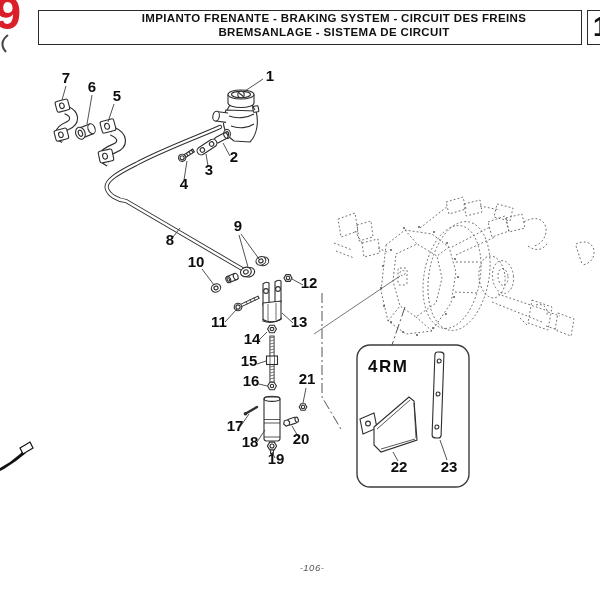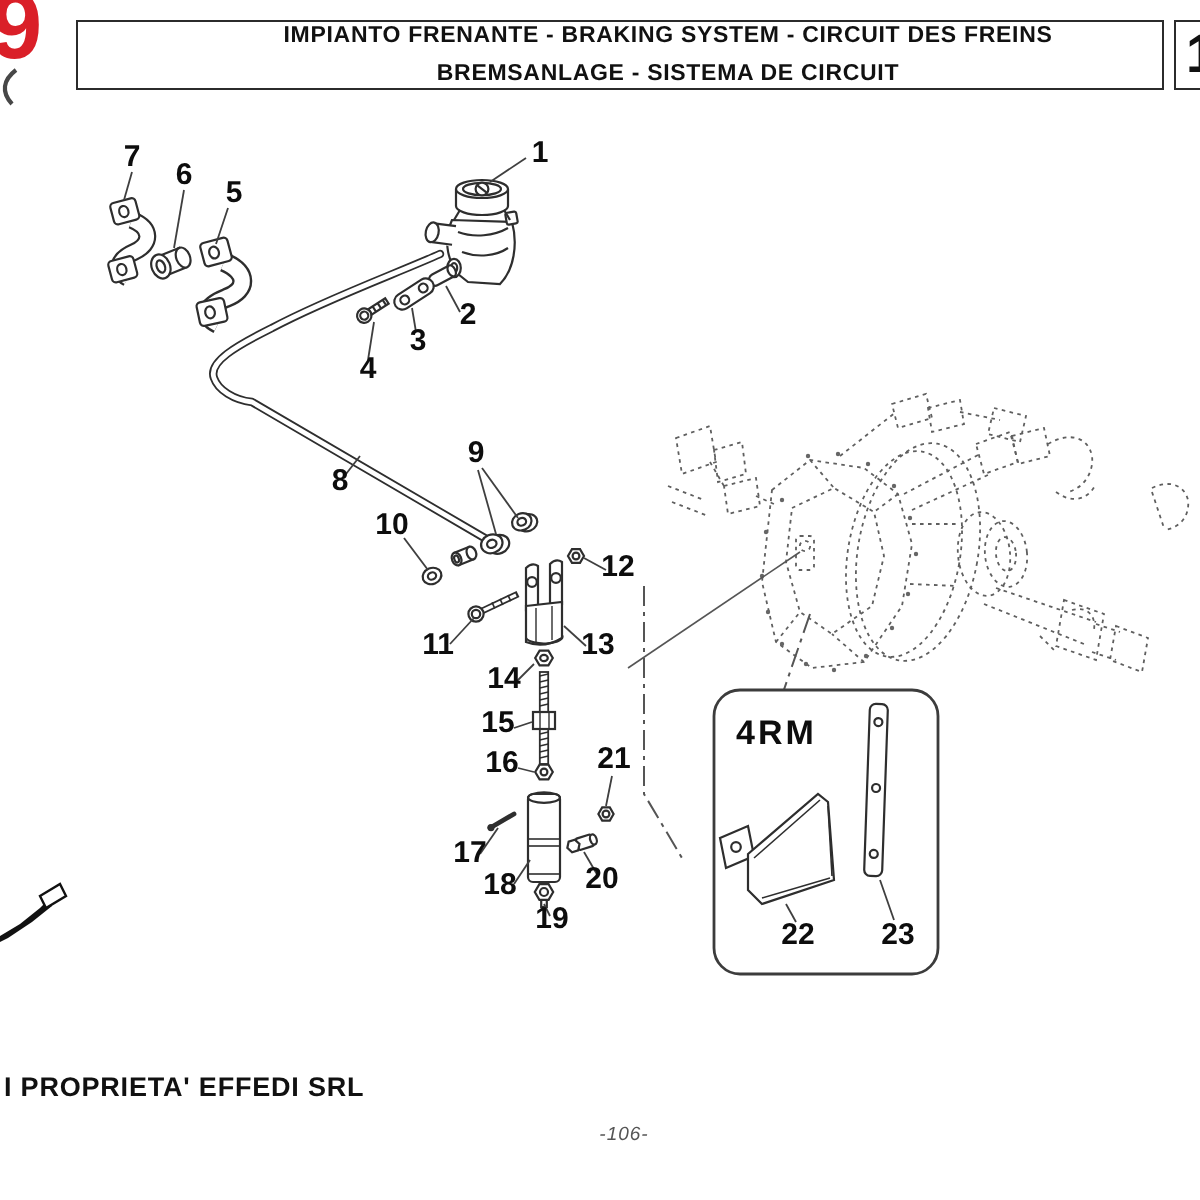--- a/index.html
+++ b/index.html
@@ -17,7 +17,7 @@
   .header-box{
     position:absolute;left:38px;top:10px;width:544px;height:35px;
     border:1.6px solid #2b2b2b;box-sizing:border-box;
-    display:flex;flex-direction:column;justify-content:space-between;align-items:center;padding-left:48px;
+    display:flex;flex-direction:column;justify-content:flex-start;align-items:center;padding-left:48px;
   }
   .header-box .t1,.header-box .t2{
     font-size:11.5px;font-weight:bold;letter-spacing:.35px;line-height:14px;white-space:nowrap;

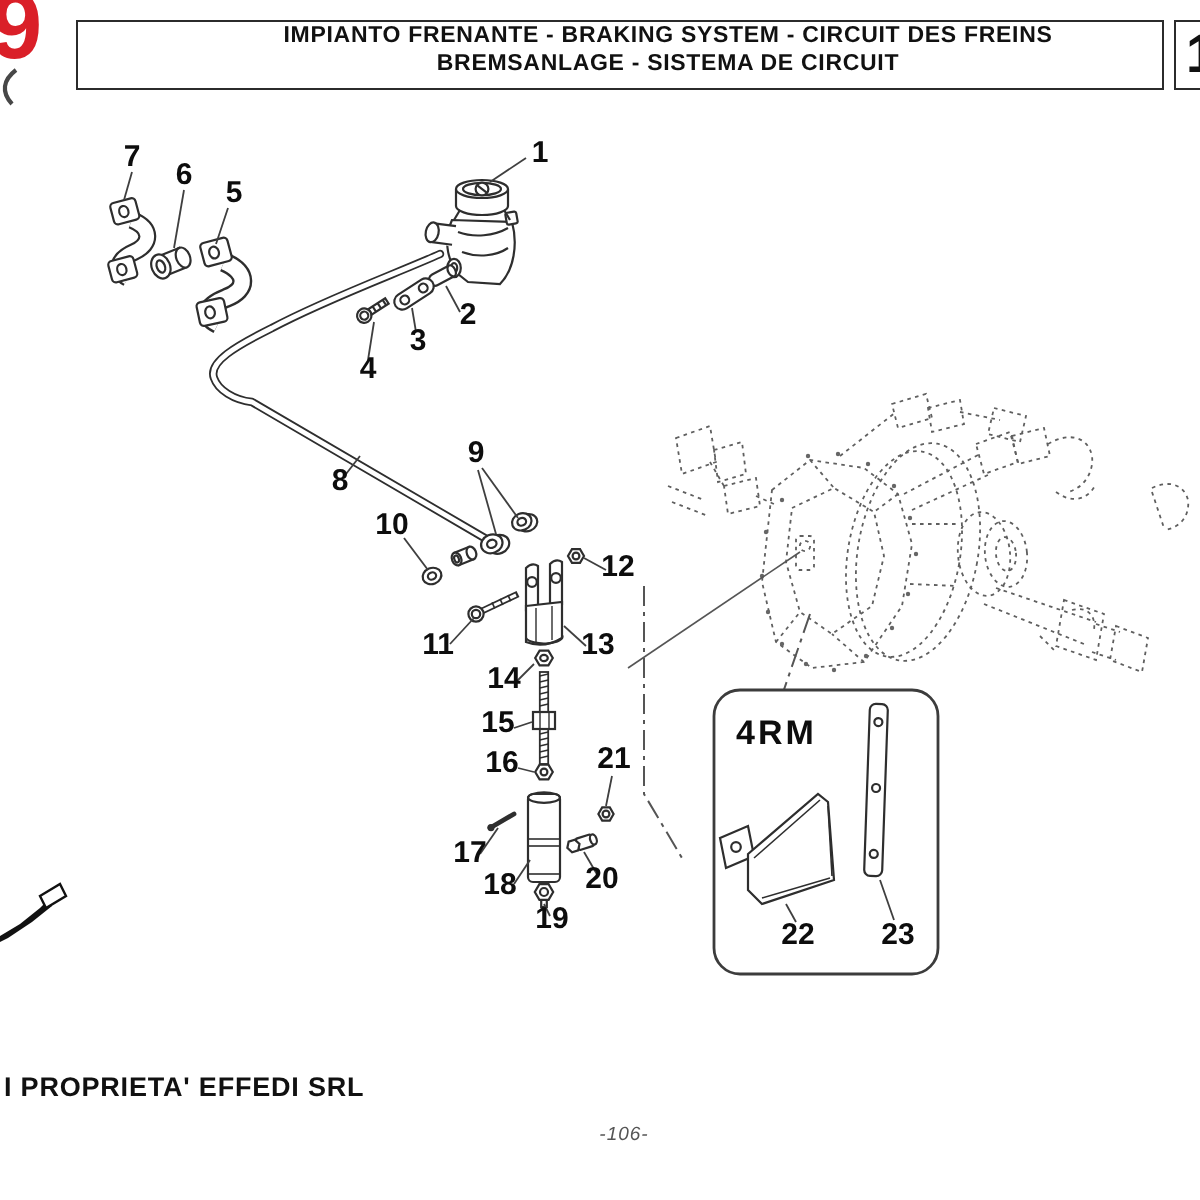--- a/index.html
+++ b/index.html
@@ -399,7 +399,6 @@
     </g>
   </svg>
 
-  <div class="ownership">I PROPRIETA' EFFEDI SRL</div>
   <div class="pagenum">-106-</div>
 </div>
 

